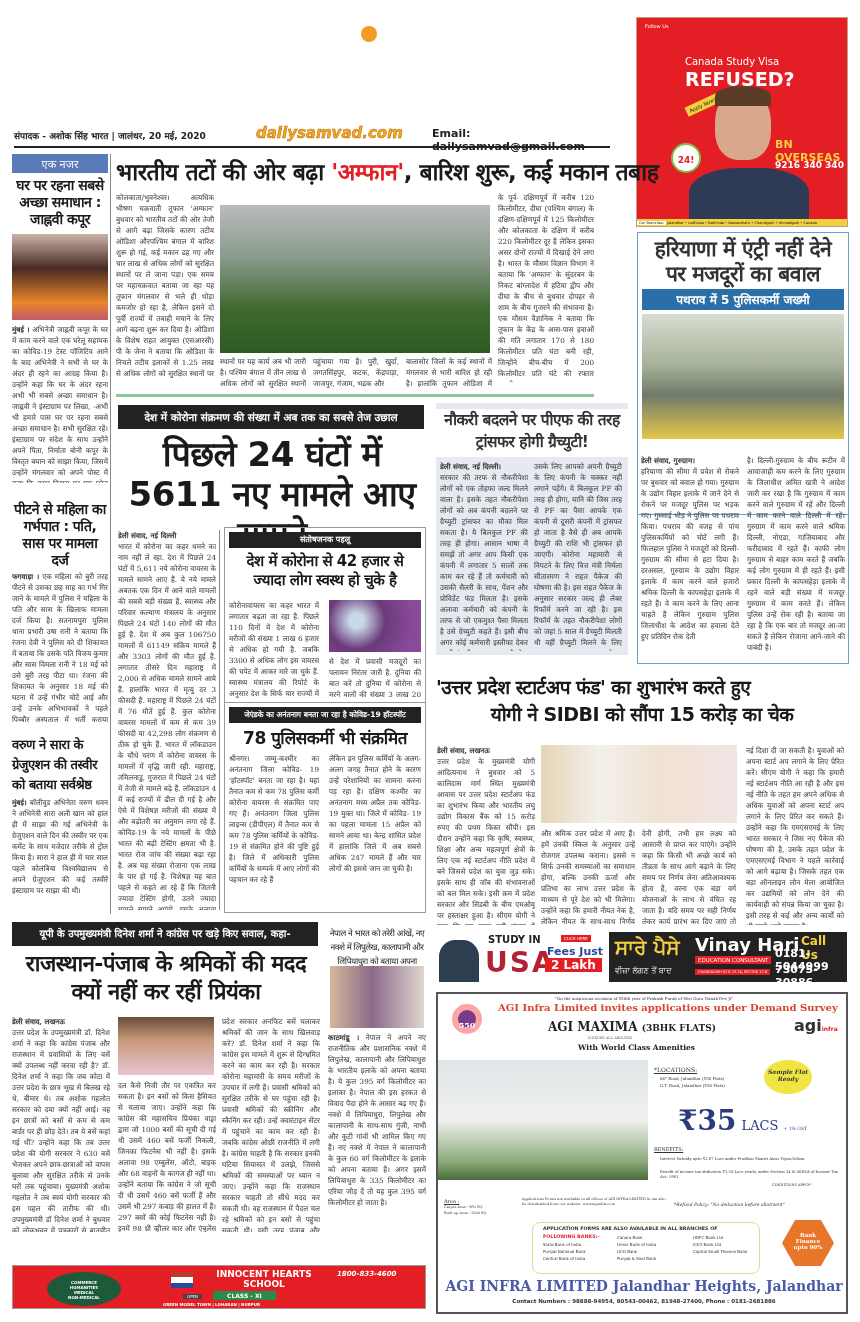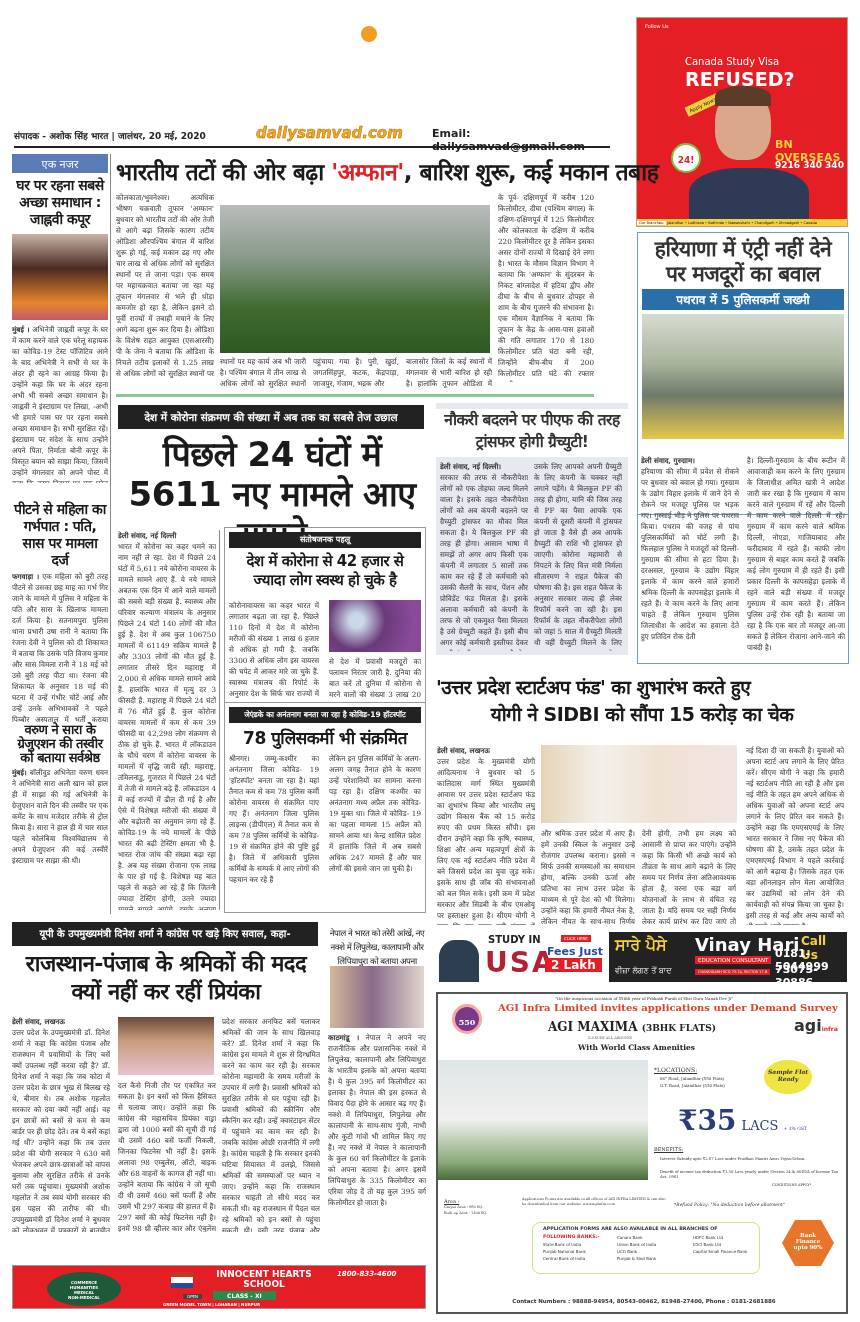--- a/index.html
+++ b/index.html
@@ -48,7 +48,7 @@
   <p class="body-text" style="margin-top:4px;height:159px;overflow:hidden"><b>मुंबई ।</b> <span>अभिनेत्री जाह्नवी कपूर के घर में काम करने वाले एक घरेलू सहायक का कोविड-19 टेस्ट पॉजिटिव आने के बाद अभिनेत्री ने सभी से घर के अंदर ही रहने का आग्रह किया है। उन्होंने कहा कि घर के अंदर रहना अभी भी सबसे अच्छा समाधान है। जाह्नवी ने इंस्टाग्राम पर लिखा, -अभी भी हमारे पास घर पर रहना सबसे अच्छा समाधान है। सभी सुरक्षित रहें। इंस्टाग्राम पर संदेश के साथ उन्होंने अपने पिता, निर्माता बोनी कपूर के विस्तृत बयान को साझा किया, जिसमें उन्होंने मंगलवार को अपने पोस्ट में कहा कि कपूर निवास पर एक घरेलू सहायक चरण साहू का कोविड टेस्ट पॉजिटिव आया है।</span></p>
   <div class="head" style="font-size:14px;line-height:17px;text-align:center;margin-top:18px">पीटने से महिला का गर्भपात : पति, सास पर मामला दर्ज</div>
   <p class="body-text" style="margin-top:2px;height:152px;overflow:hidden"><b>फगवाड़ा ।</b> <span>एक महिला को बुरी तरह पीटने से उसका छह माह का गर्भ गिर जाने के मामले में पुलिस ने महिला के पति और सास के खिलाफ मामला दर्ज किया है। सतनामपुरा पुलिस थाना प्रभारी उषा रानी ने बताया कि रंजना देवी ने पुलिस को दी शिकायत में बताया कि उसके पति विजय कुमार और सास विमला रानी ने 18 मई को उसे बुरी तरह पीटा था। रंजना की शिकायत के अनुसार 18 मई की घटना में उन्हें गंभीर चोटें आई और उन्हें उनके अभिभावकों ने पहले पिब्बौर अस्पताल में भर्ती कराया लेकिन अत्यधिक रक्तस्राव के कारण उन्हें फगवाड़ा सिविल अस्पताल में रेफर किया गया। लेकिन अंततः सोमवार की रात रंजना का गर्भपात हो गया।</span></p>
-  <div class="head" style="font-size:13px;line-height:14px;text-align:center;margin-top:0">वरुण ने सारा के ग्रेजुएशन की तस्वीर को बताया सर्वश्रेष्ठ</div>
+  <div class="head" style="font-size:13px;line-height:20px;text-align:left;margin-top:12px">वरुण ने सारा के ग्रेजुएशन की तस्वीर को बताया सर्वश्रेष्ठ</div>
   <p class="body-text" style="margin-top:2px;height:120px;overflow:hidden"><b>मुंबई।</b> <span>बॉलीवुड अभिनेता वरुण धवन ने अभिनेत्री सारा अली खान को हाल ही में साझा की गई अभिनेत्री के ग्रेजुएशन वाले दिन की तस्वीर पर एक कमेंट के साथ मजेदार तरीके से ट्रोल किया है। सारा ने हाल ही में चार साल पहले कोलंबिया विश्वविद्यालय से अपने ग्रेजुएशन की कई तस्वीरें इंस्टाग्राम पर साझा की थी।</span></p>
 </div>
 <div class="abs vrule" style="left:110px;top:154px;height:760px"></div>

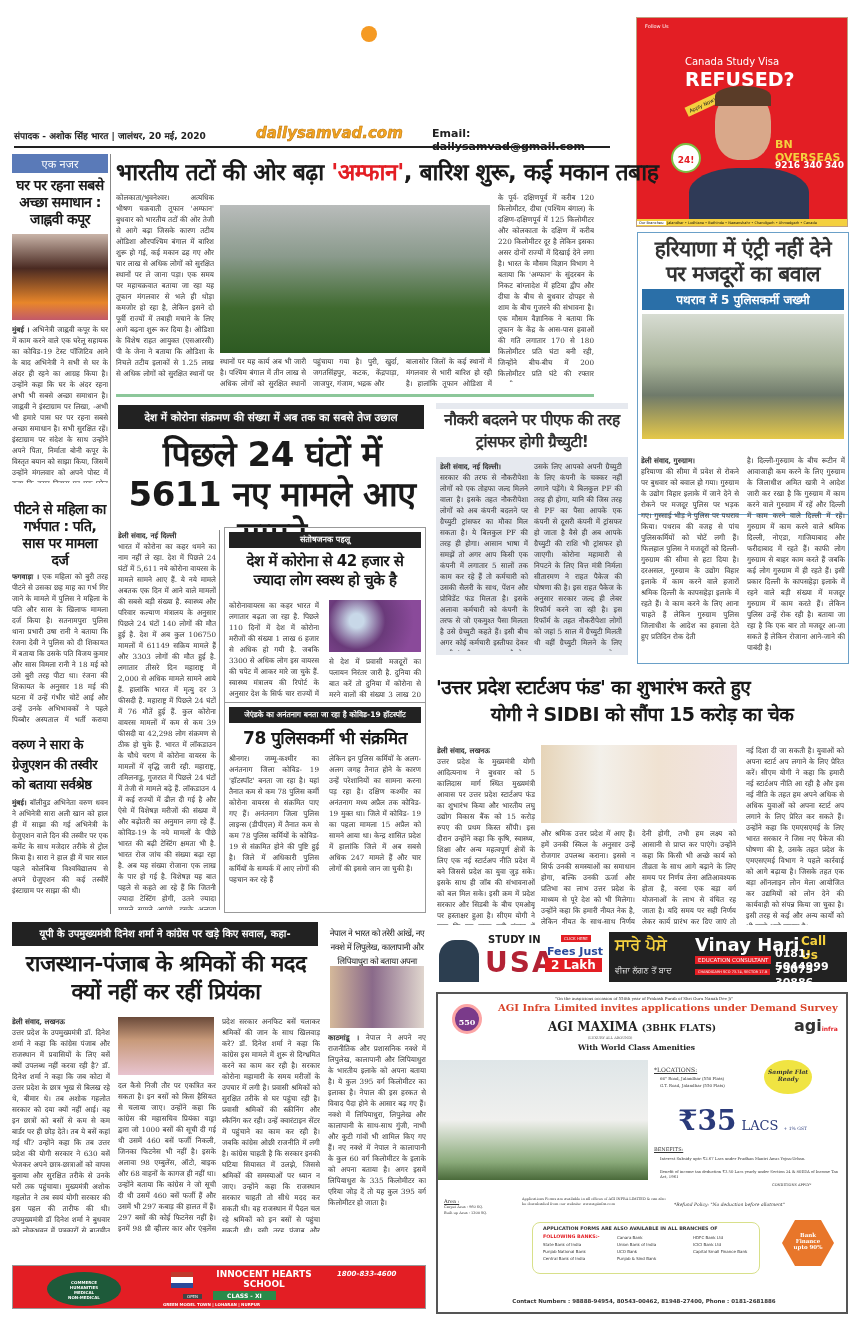--- a/index.html
+++ b/index.html
@@ -134,7 +134,7 @@
   <div class="abs" style="left:128px;top:3px;font-size:4px;background:#e31e24;color:#fff;padding:1px 3px">CLICK HERE</div>
   <div class="abs" style="left:114px;top:13px;font-size:11px;font-weight:bold;color:#2a4a9a">Fees Just</div>
   <div class="abs" style="left:112px;top:26px;font-size:12px;font-weight:900;color:#fff;background:#e31e24;padding:0 6px">2 Lakh</div>
-  <div class="abs" style="left:182px;top:3px;font-size:16px;font-weight:bold;color:#f4d03f">ਸਾਰੇ ਪੈਸੇ</div>
+  <div class="abs" style="left:182px;top:3px;font-size:20px;font-weight:bold;color:#f4d03f">ਸਾਰੇ ਪੈਸੇ</div>
   <div class="abs" style="left:182px;top:34px;font-size:8px;color:#fff">ਵੀਜ਼ਾ ਲੱਗਣ ਤੋਂ ਬਾਦ</div>
   <div class="abs" style="left:262px;top:2px;font-size:18px;font-weight:900;color:#fff">Vinay Hari</div>
   <div class="abs" style="left:262px;top:24px;font-size:5.5px;color:#fff;background:#e31e24;padding:1px 3px">EDUCATION CONSULTANT</div>

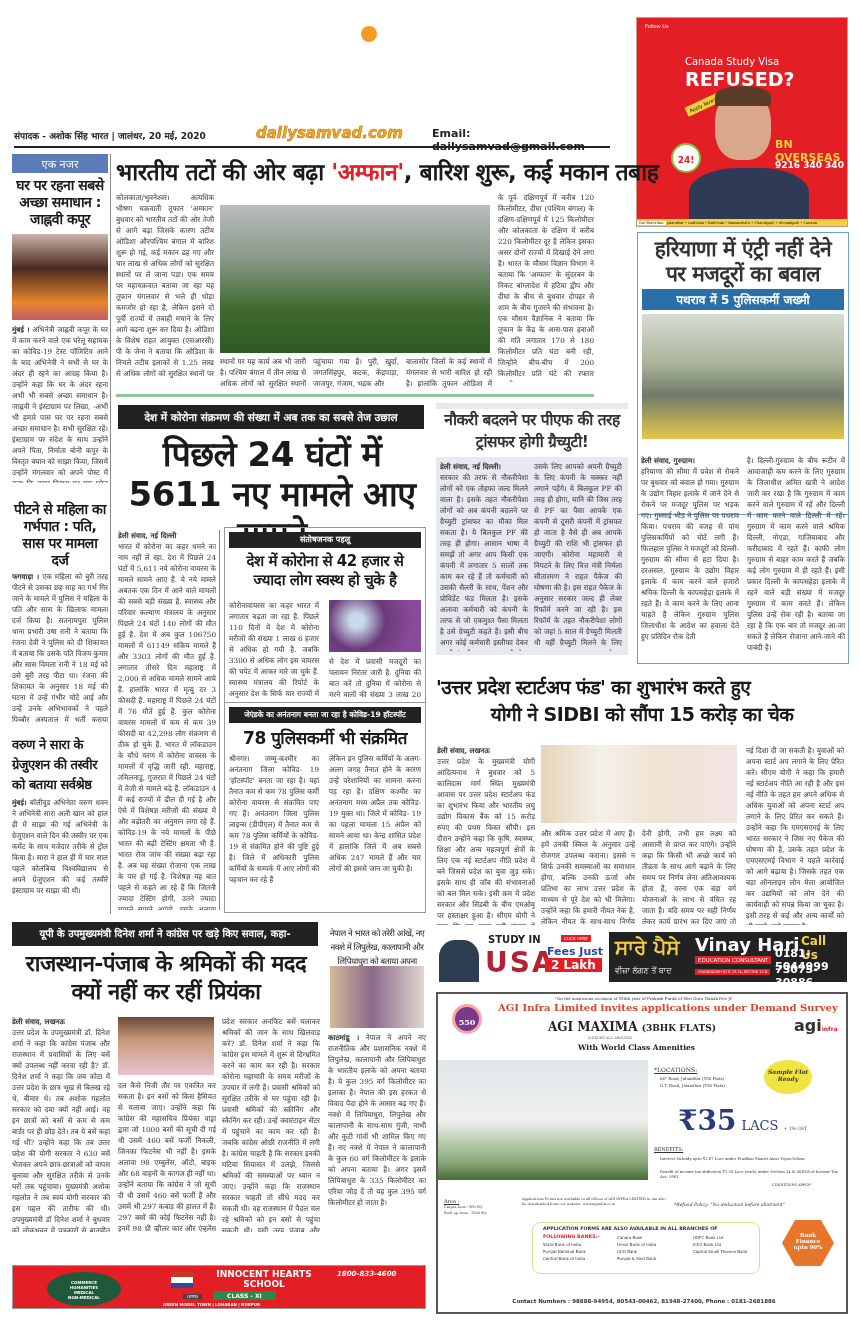--- a/index.html
+++ b/index.html
@@ -146,7 +146,7 @@
 
 <div class="abs" style="left:436px;top:992px;width:412px;height:322px;border:2px solid #555;font-family:'DejaVu Serif',serif;overflow:hidden">
   <div class="abs" style="left:0;top:2px;width:412px;text-align:center;font-size:4px;color:#333">"On the auspicious occasion of 550th year of Prakash Purab of Shri Guru Nanak Dev Ji"</div>
-  <div class="abs" style="left:14px;top:10px;width:30px;height:30px;border-radius:50%;background:#7a3a8a;color:#fff;font-size:8px;font-weight:bold;text-align:center;line-height:30px;border:3px solid #fca5a5">550</div>
+  <div class="abs" style="left:14px;top:10px;width:30px;height:30px;border-radius:50%;background:#7a3a8a;color:#fff;font-size:8px;font-weight:bold;text-align:center;line-height:30px;border:6px solid #fca5a5">550</div>
   <div class="abs" style="left:60px;top:8px;font-size:10px;font-weight:bold;color:#d9442a">AGI Infra Limited invites applications under Demand Survey</div>
   <div class="abs" style="left:356px;top:22px;font-size:16px;font-weight:900;color:#333;font-family:'DejaVu Sans',sans-serif">
     <span>agi</span><span style="font-size:6px;color:#e31e24">infra</span>

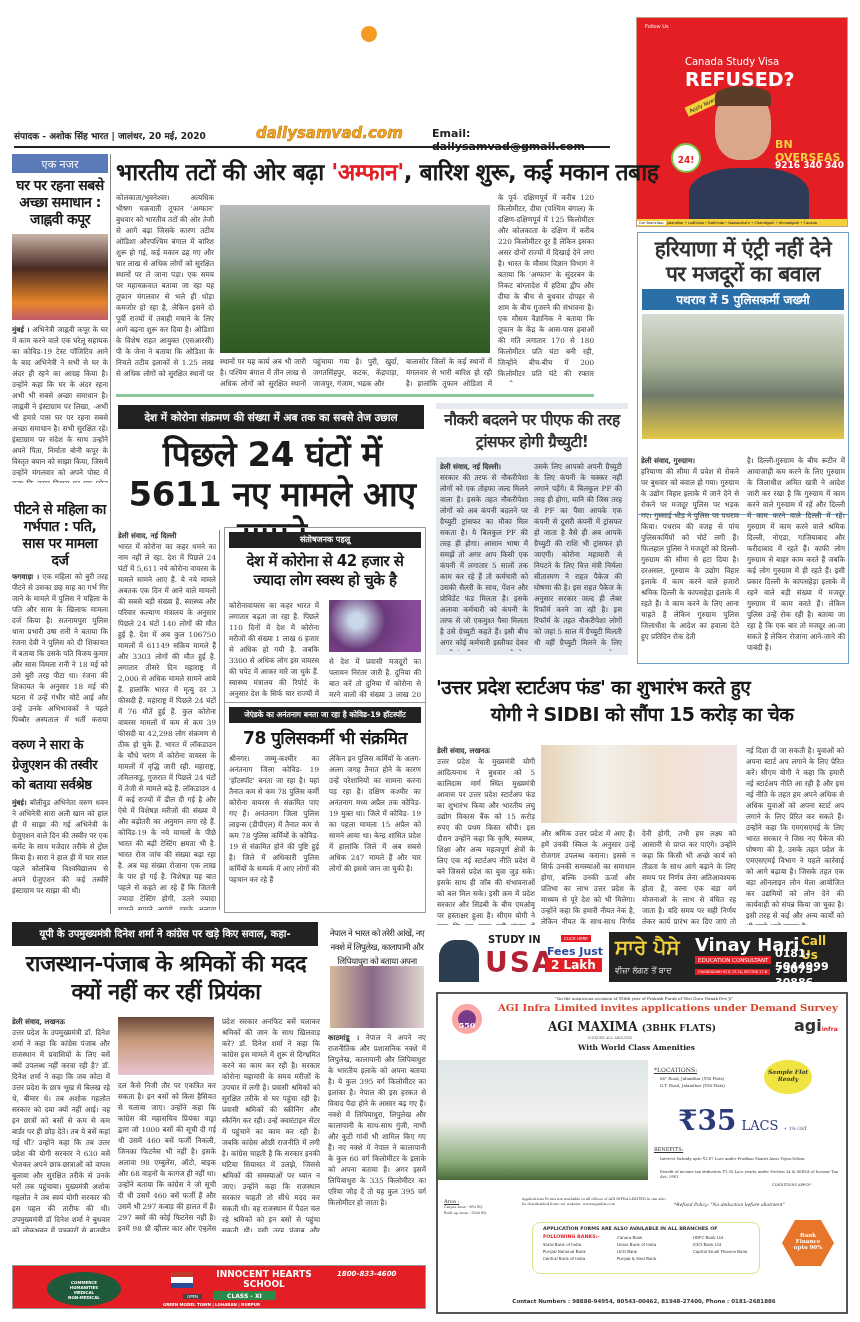--- a/index.html
+++ b/index.html
@@ -196,6 +196,7 @@
     </div>
   </div>
   <div class="abs" style="left:344px;top:226px;width:52px;height:46px;background:#e8762a;color:#fff;font-size:5.5px;font-weight:bold;text-align:center;padding:12px 6px 0;clip-path:polygon(25% 0,75% 0,100% 50%,75% 100%,25% 100%,0 50%)">Bank Finance upto 90%</div>
+  <div class="abs" style="left:0;top:284px;width:412px;text-align:center;font-size:14px;font-weight:bold;color:#4a5aa8">AGI INFRA LIMITED Jalandhar Heights, Jalandhar</div>
   <div class="abs" style="left:0;top:304px;width:412px;text-align:center;font-size:5.5px;font-weight:bold;color:#333;font-family:'DejaVu Sans',sans-serif">Contact Numbers : 98888-94954, 80543-00462, 81948-27400,   Phone : 0181-2681886</div>
 </div>
 

